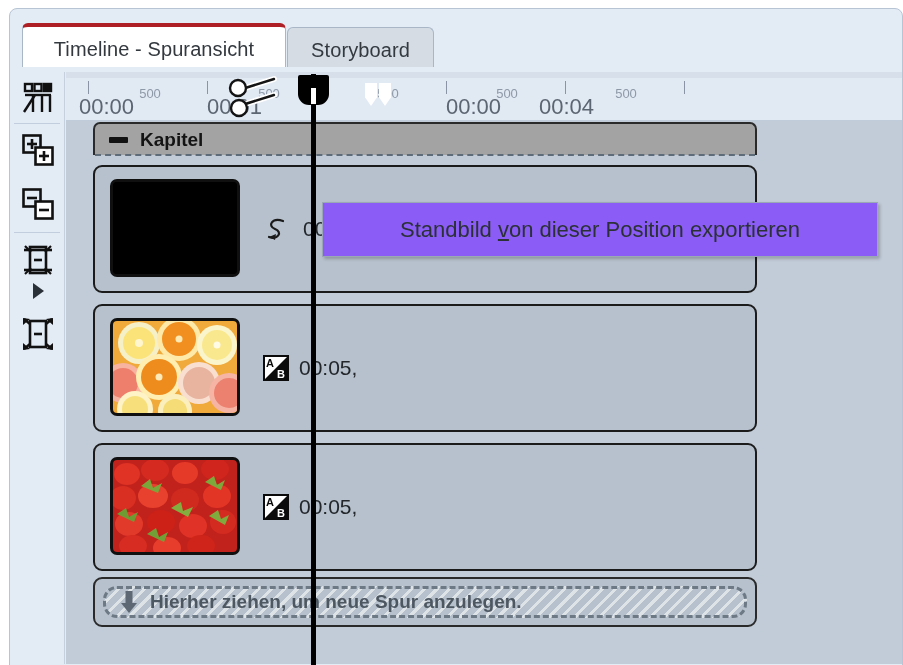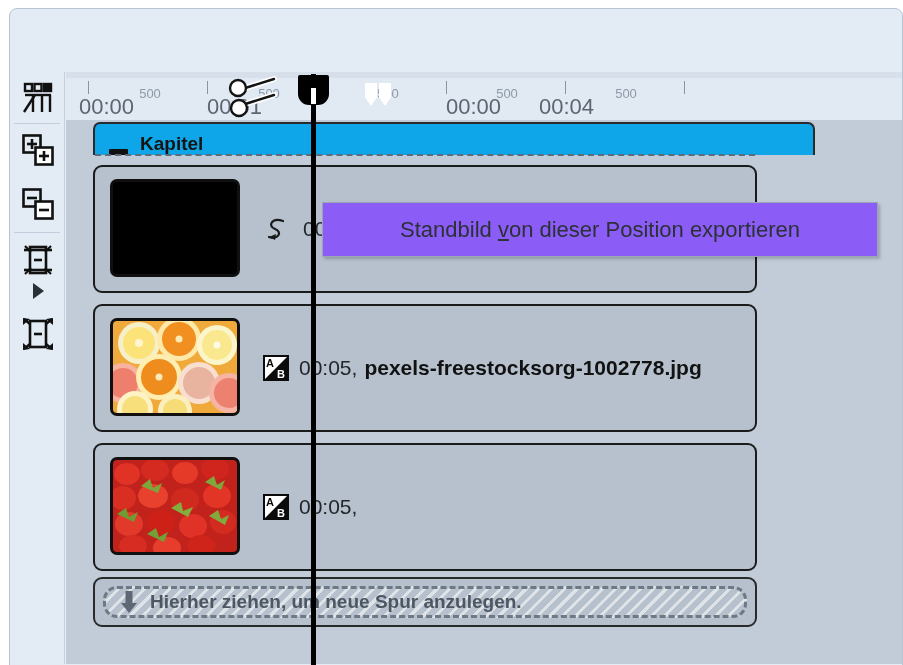--- a/index.html
+++ b/index.html
@@ -328,6 +328,14 @@
 
   <div class="window-frame"></div>
 
+  <div class="tabstrip">
+    <div class="tab tab-active">
+      <span>Timeline - Spuransicht</span>
+    </div>
+    <div class="tab tab-inactive">
+      <span>Storyboard</span>
+    </div>
+  </div>
   <div class="tabstrip-base"></div>
 
   <div class="rail">

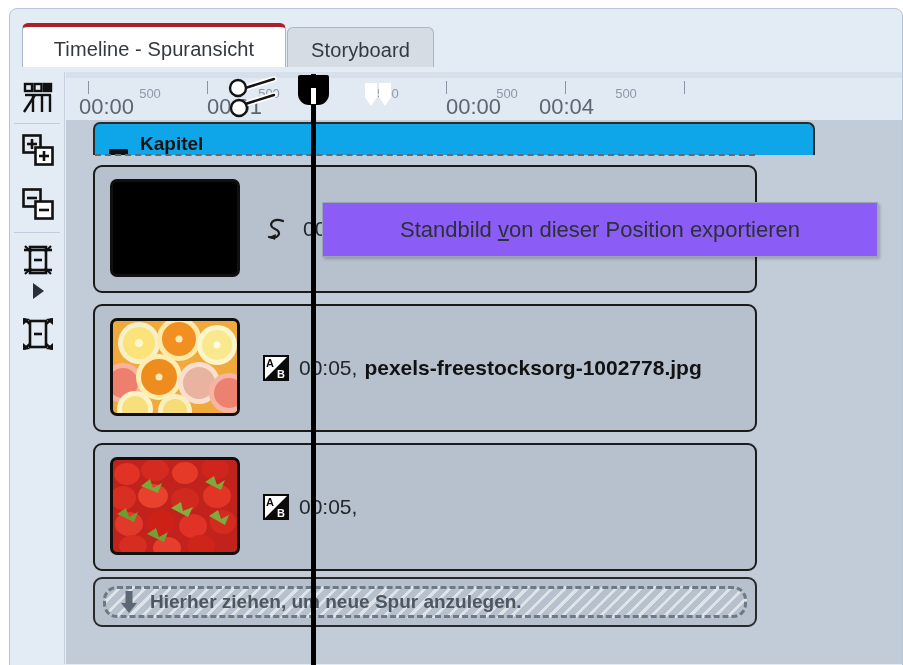--- a/index.html
+++ b/index.html
@@ -155,14 +155,14 @@
   .chapter {
     position: absolute;
     left: 27px; top: 0px;
-    width: 722px; height: 33px;
-    background: #0ea5e9;
+    width: 664px; height: 33px;
+    background: #a3a3a3;
     border: 2px solid #2a2a2a;
     border-bottom: none;
     border-radius: 7px 7px 0 0;
     box-sizing: border-box;
     display: flex;
-    align-items: flex-end;
+    align-items: center;
   }
   .chapter-minus {
     margin-left: 14px;

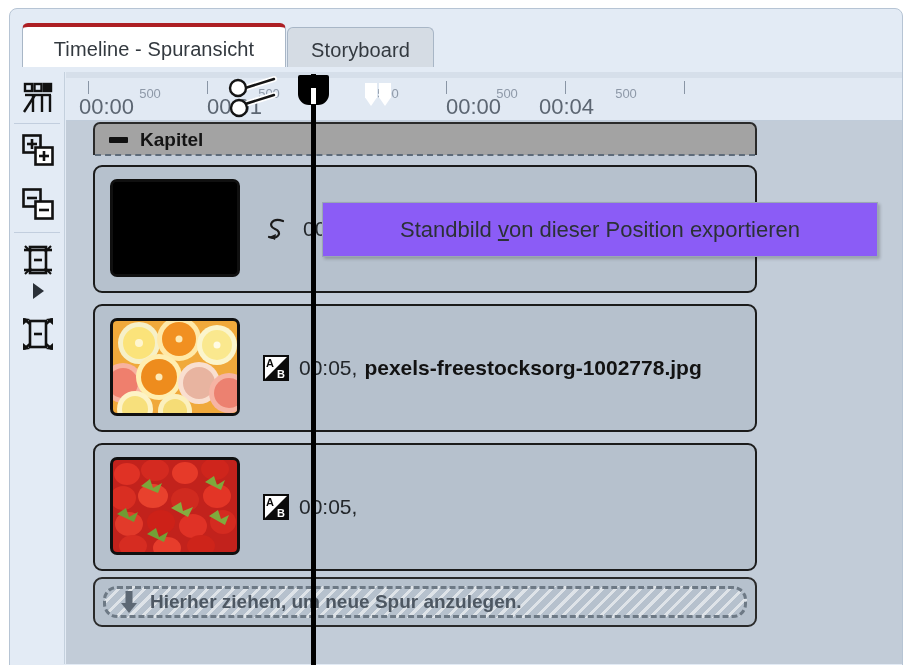--- a/index.html
+++ b/index.html
@@ -515,7 +515,6 @@
             </svg>
           </span>
           <span class="cap-time">00:05,</span>
-          <span class="cap-name">pexels-freestocksorg-1002778.jpg</span>
         </div>
       </div>
 

